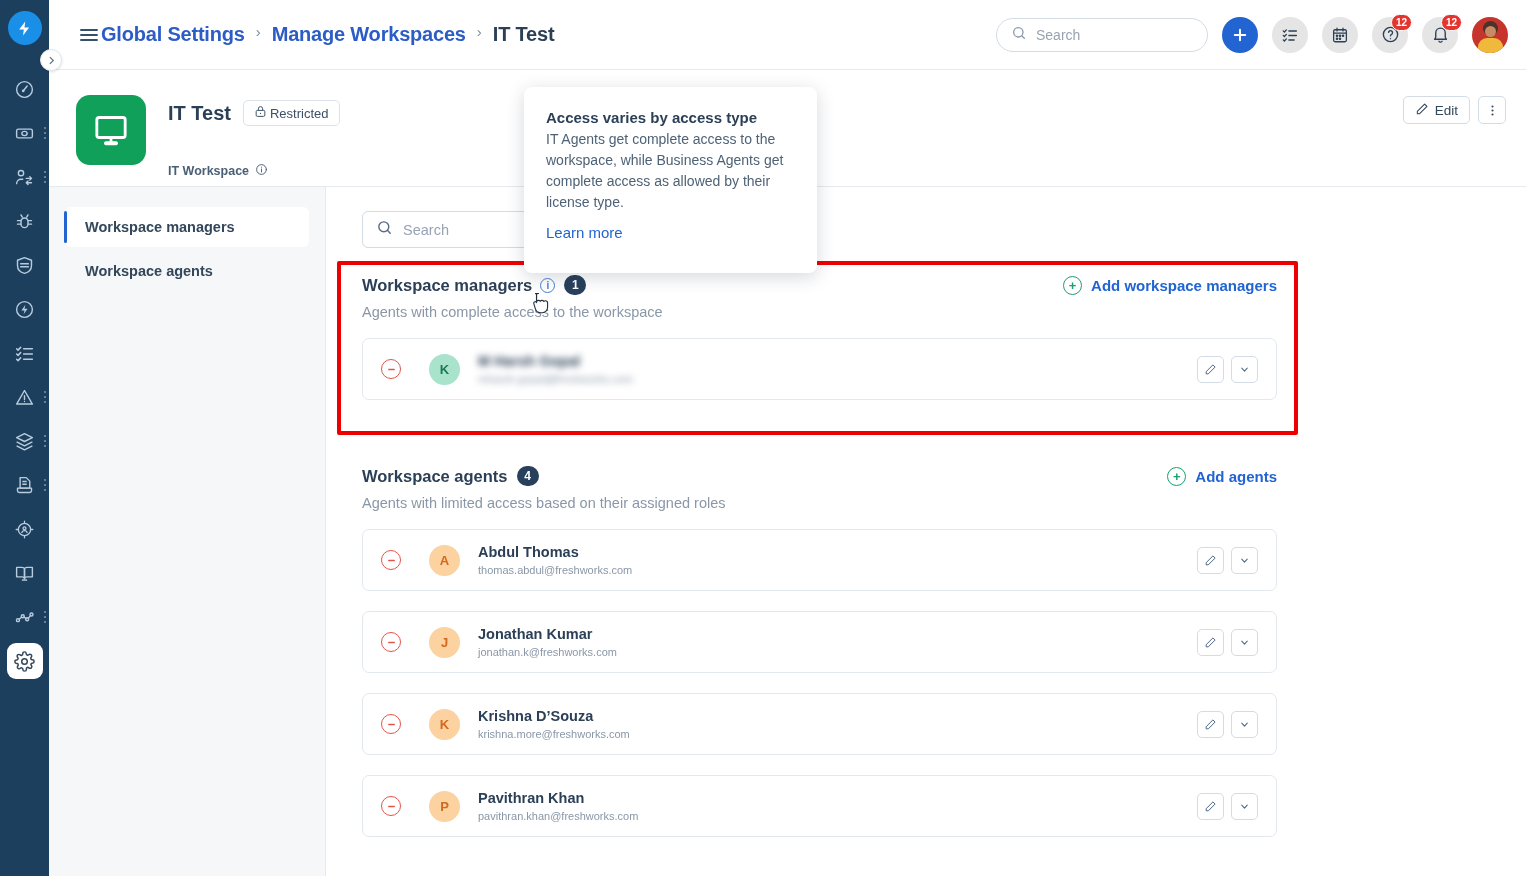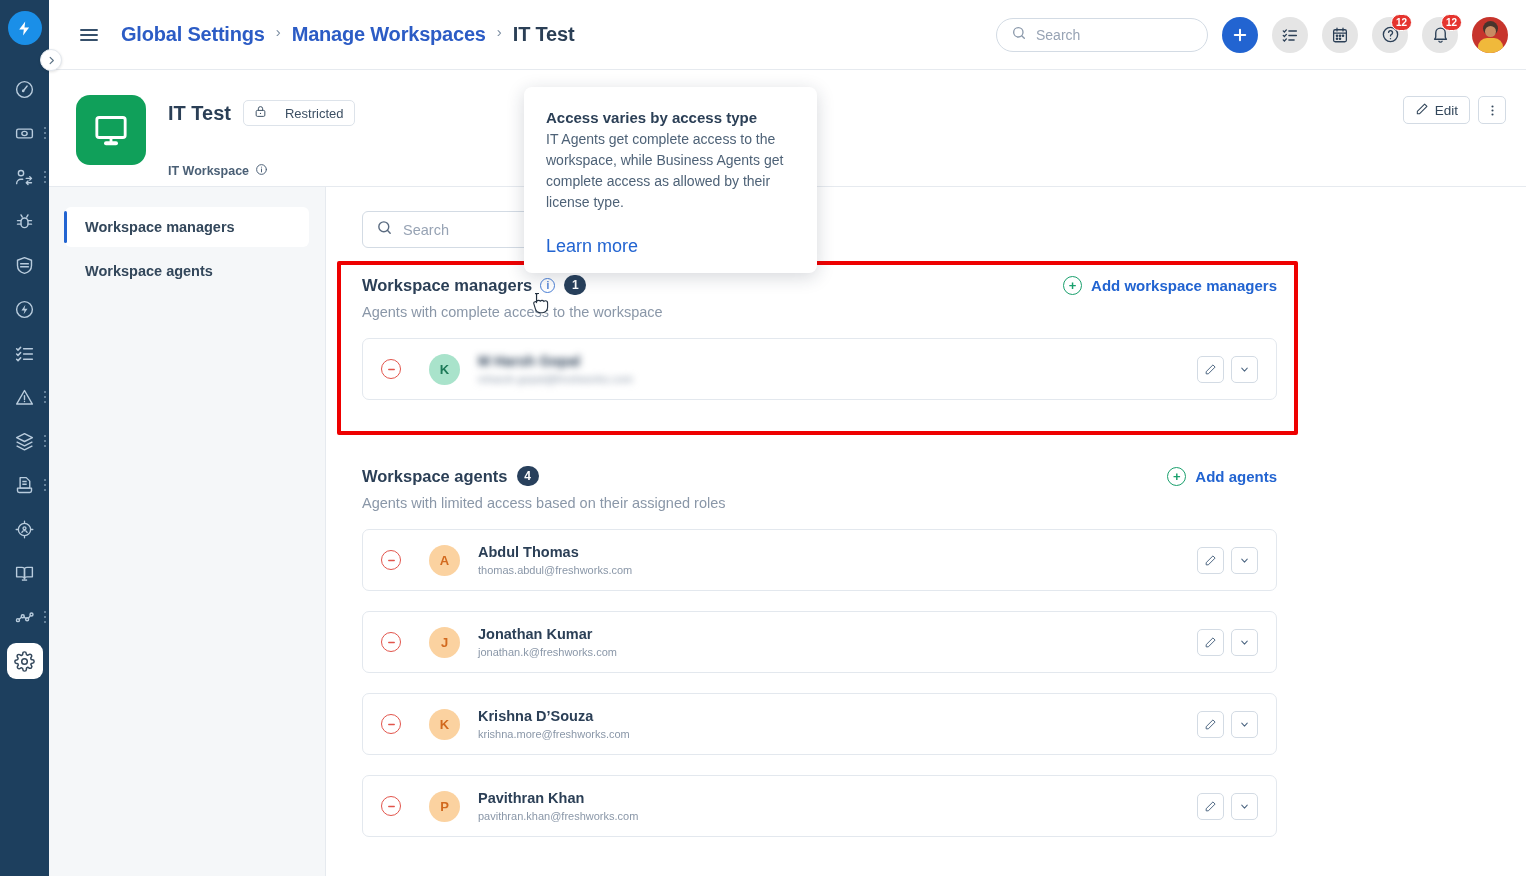--- a/index.html
+++ b/index.html
@@ -55,7 +55,7 @@
     display:flex; align-items:center;
   }
   .hamburger { margin-left:28px; width:24px; height:24px; color:#36506b; cursor:pointer; }
-  .crumbs { display:flex; margin-left:20px; gap:11px; }
+  .crumbs { display:flex; gap:11px; }
   .crumb {
     font-size:20px; font-weight:bold; color:#2c5cc5; cursor:pointer;
     letter-spacing:-.2px;

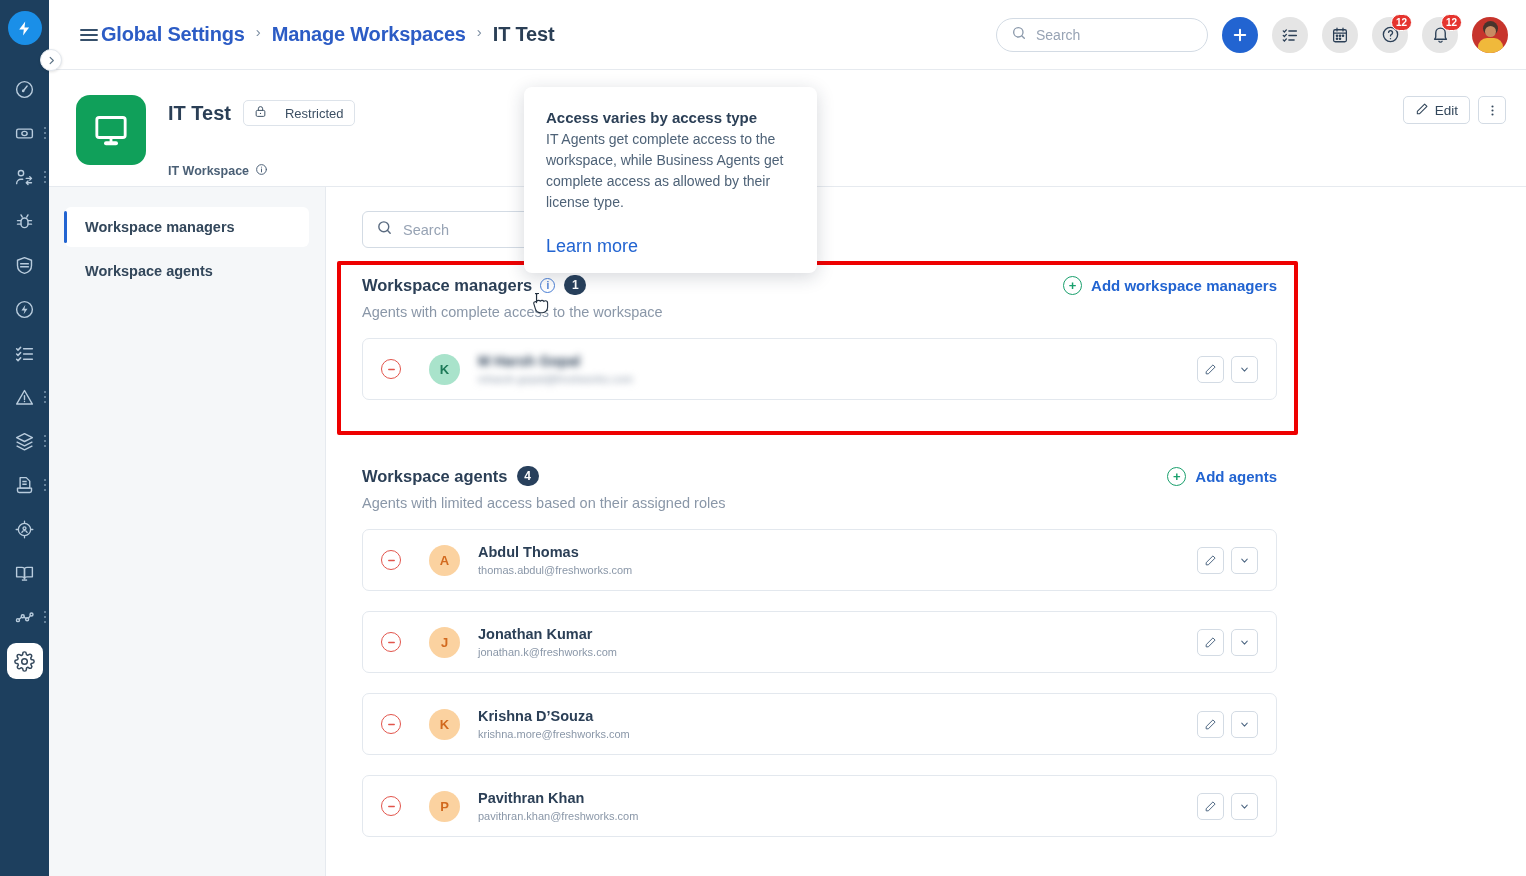--- a/index.html
+++ b/index.html
@@ -106,7 +106,7 @@
   .ws-title { font-size:20px; font-weight:bold; color:#2b3f56; }
   .ws-chip {
     height:26px; border:1px solid #dde3ea; border-radius:5px; background:#fff;
-    display:flex; align-items:center; gap:18px; padding:0 10px;
+    display:flex; align-items:center; gap:3px; padding:0 10px;
     font-size:13px; color:#3c4f63; font-weight:500;
   }
   .ws-sub { position:absolute; left:119px; top:63px; display:flex; align-items:center; gap:6px;margin-top:29px; }

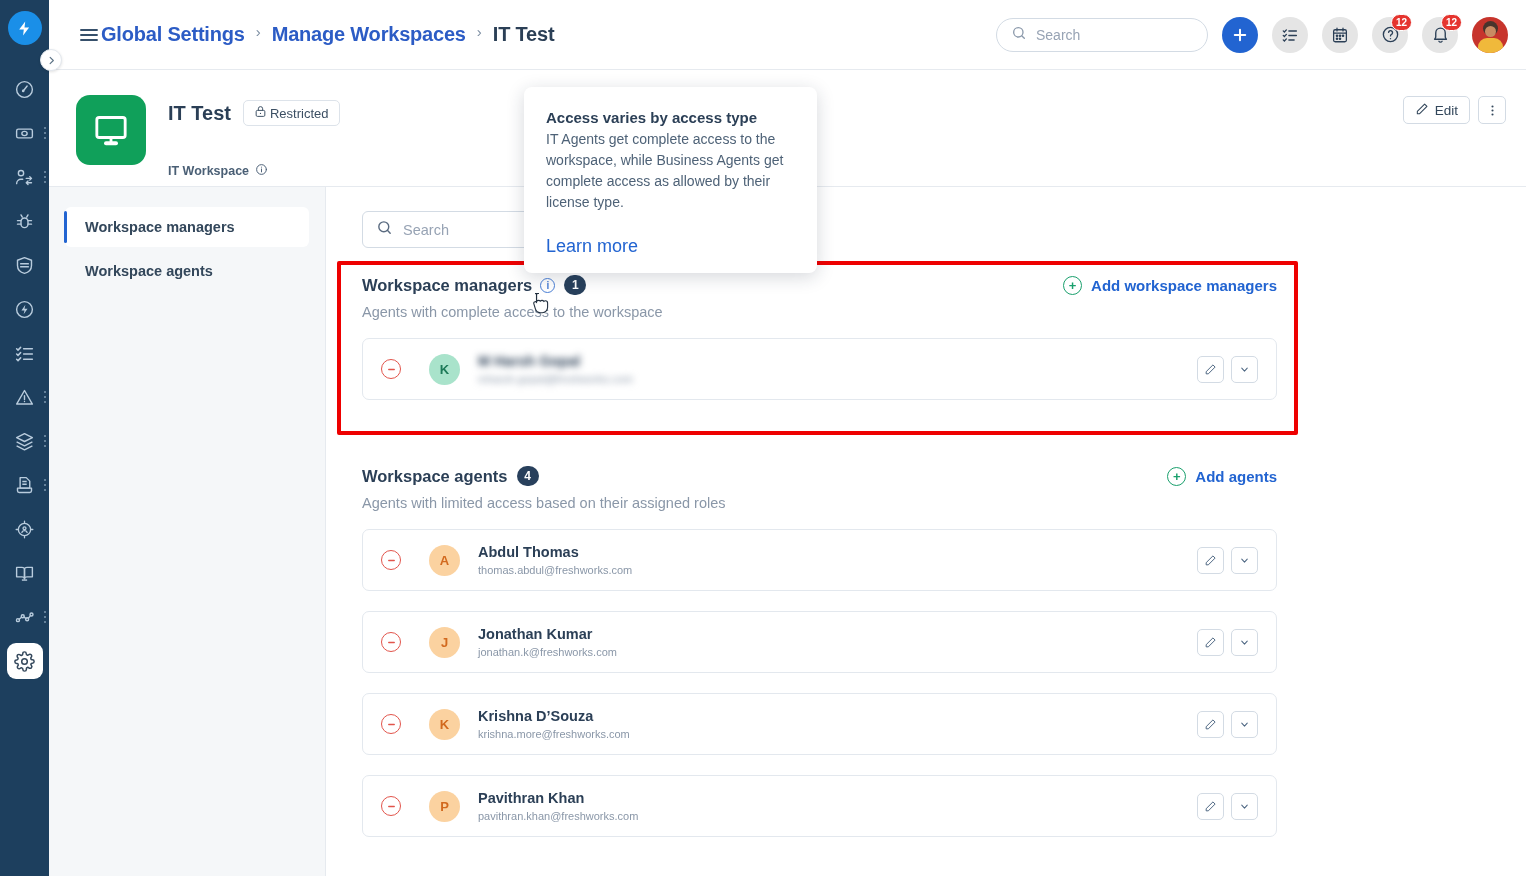--- a/index.html
+++ b/index.html
@@ -218,7 +218,7 @@
   }
   .tt-title { font-size:15px; font-weight:bold; color:#2b3f56; }
   .tt-body { margin-top:3px; font-size:14px; line-height:21px; color:#4e6277; }
-  .tt-link { margin-top:23px; font-size:18px; color:#2264d1; cursor:pointer; }
+  .tt-link { margin-top:11px; font-size:15px; color:#2264d1; cursor:pointer; }
 
   
   .cursor { position:absolute; left:531px; top:291px; z-index:45; pointer-events:none; }

